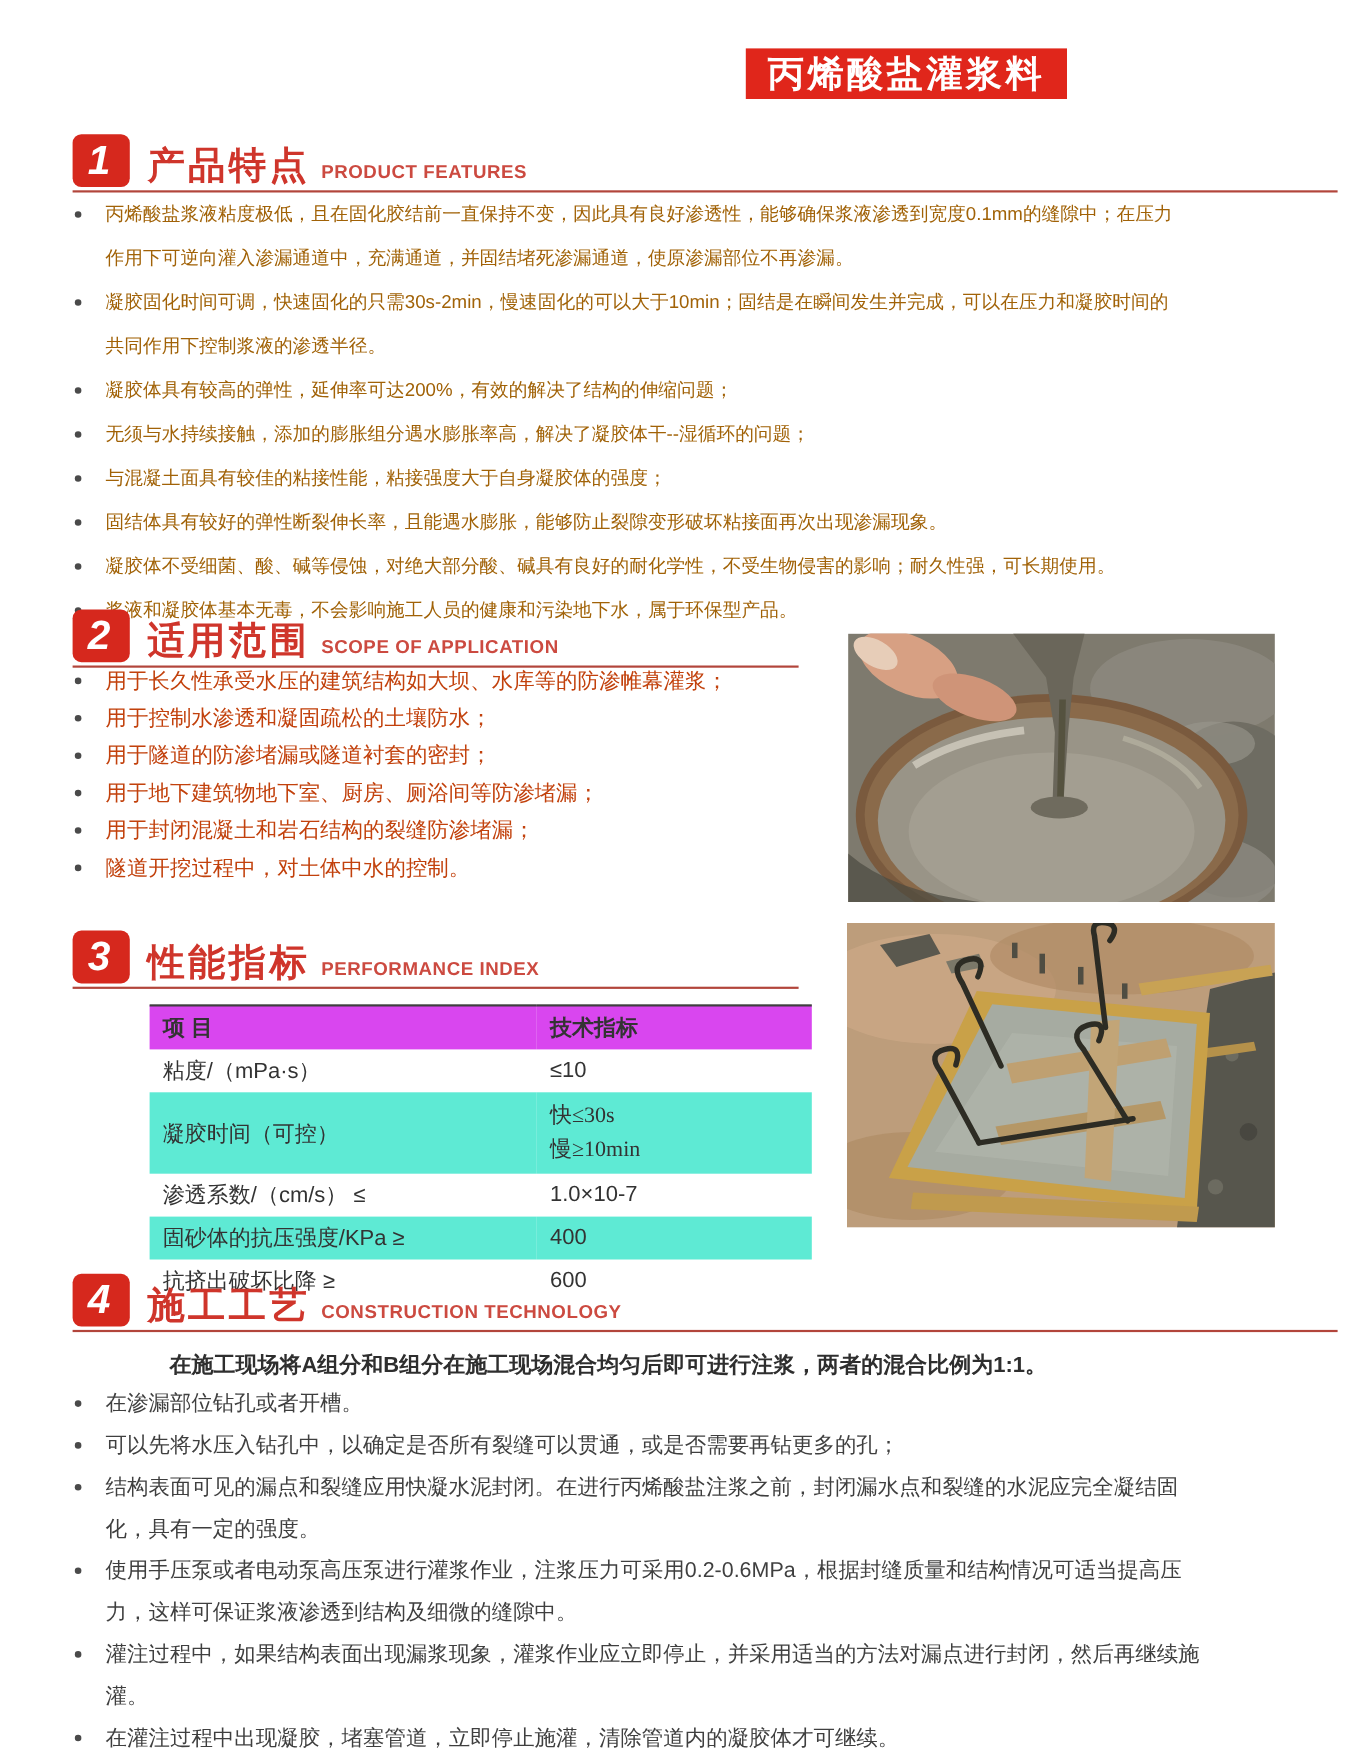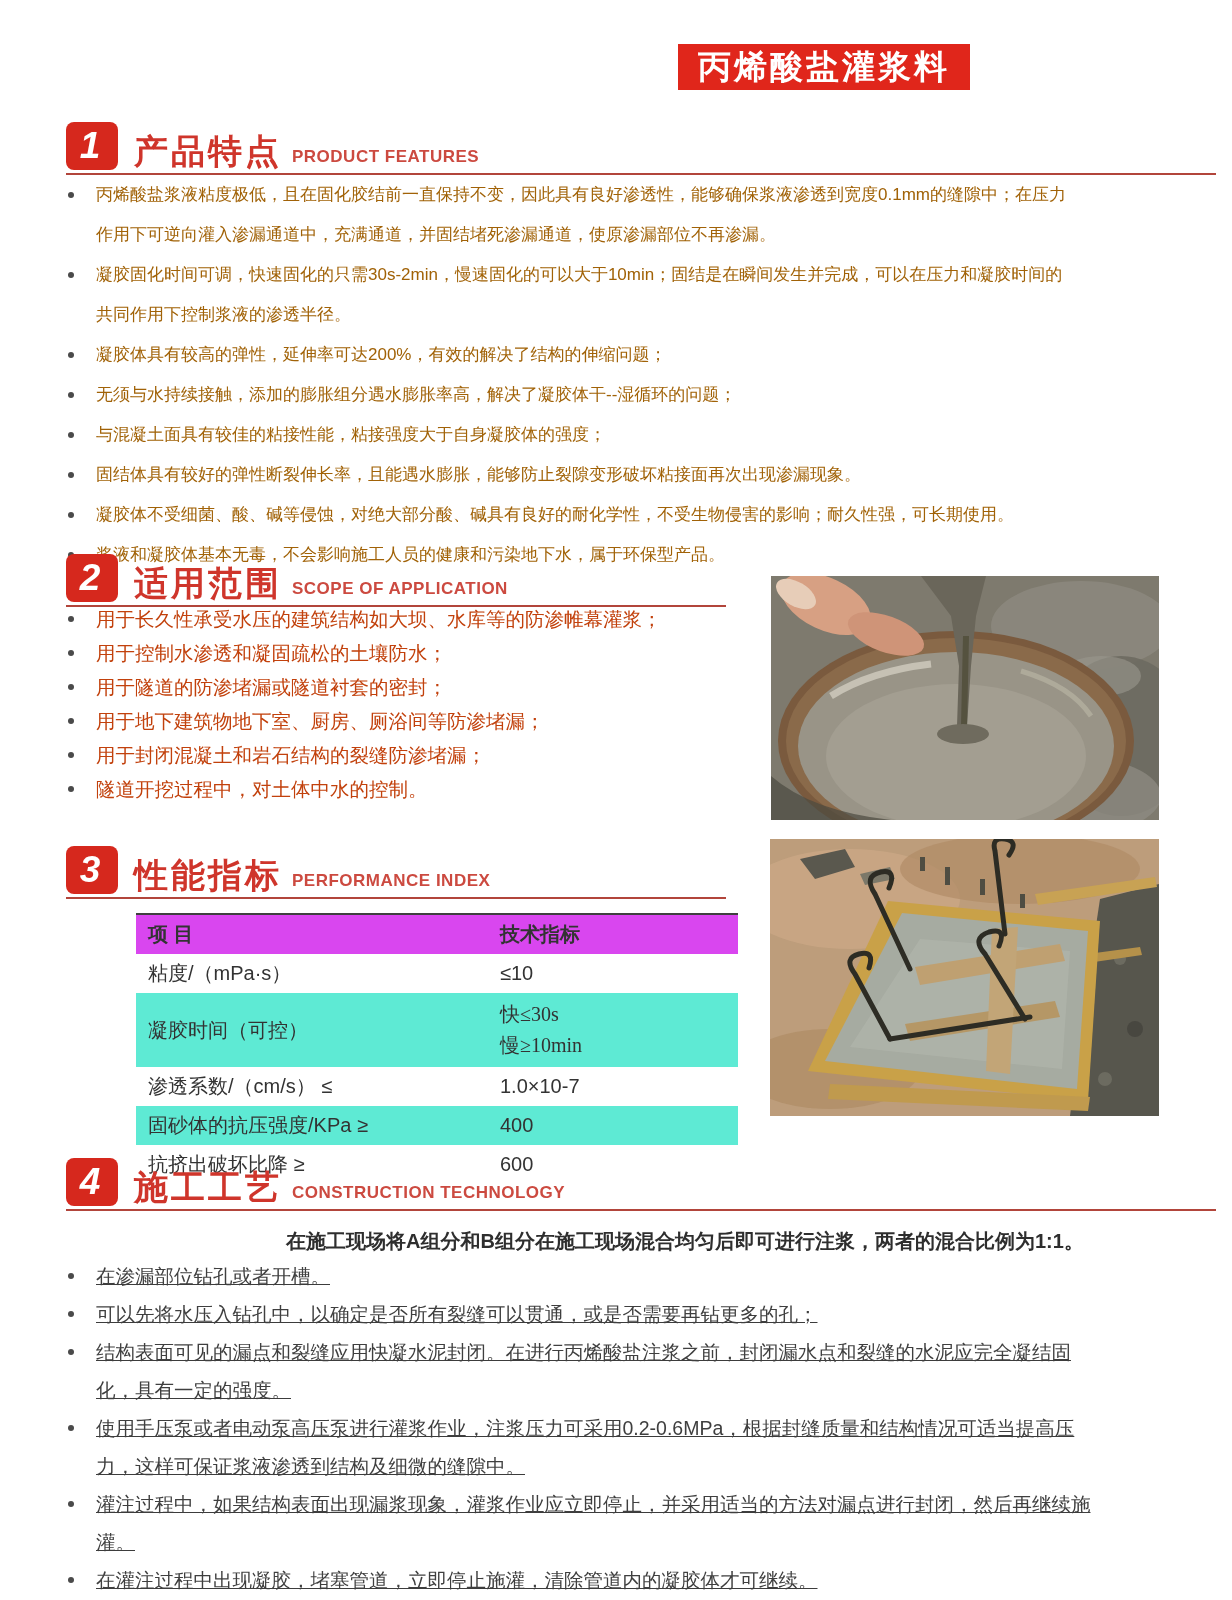--- a/index.html
+++ b/index.html
@@ -55,7 +55,6 @@
   .intro {
     margin:16px 0 2px 88px; font-size:20px; font-weight:bold; color:#2e2e2e;
     line-height:1.4;
-    text-align:center;
   }
   
   table.spec {

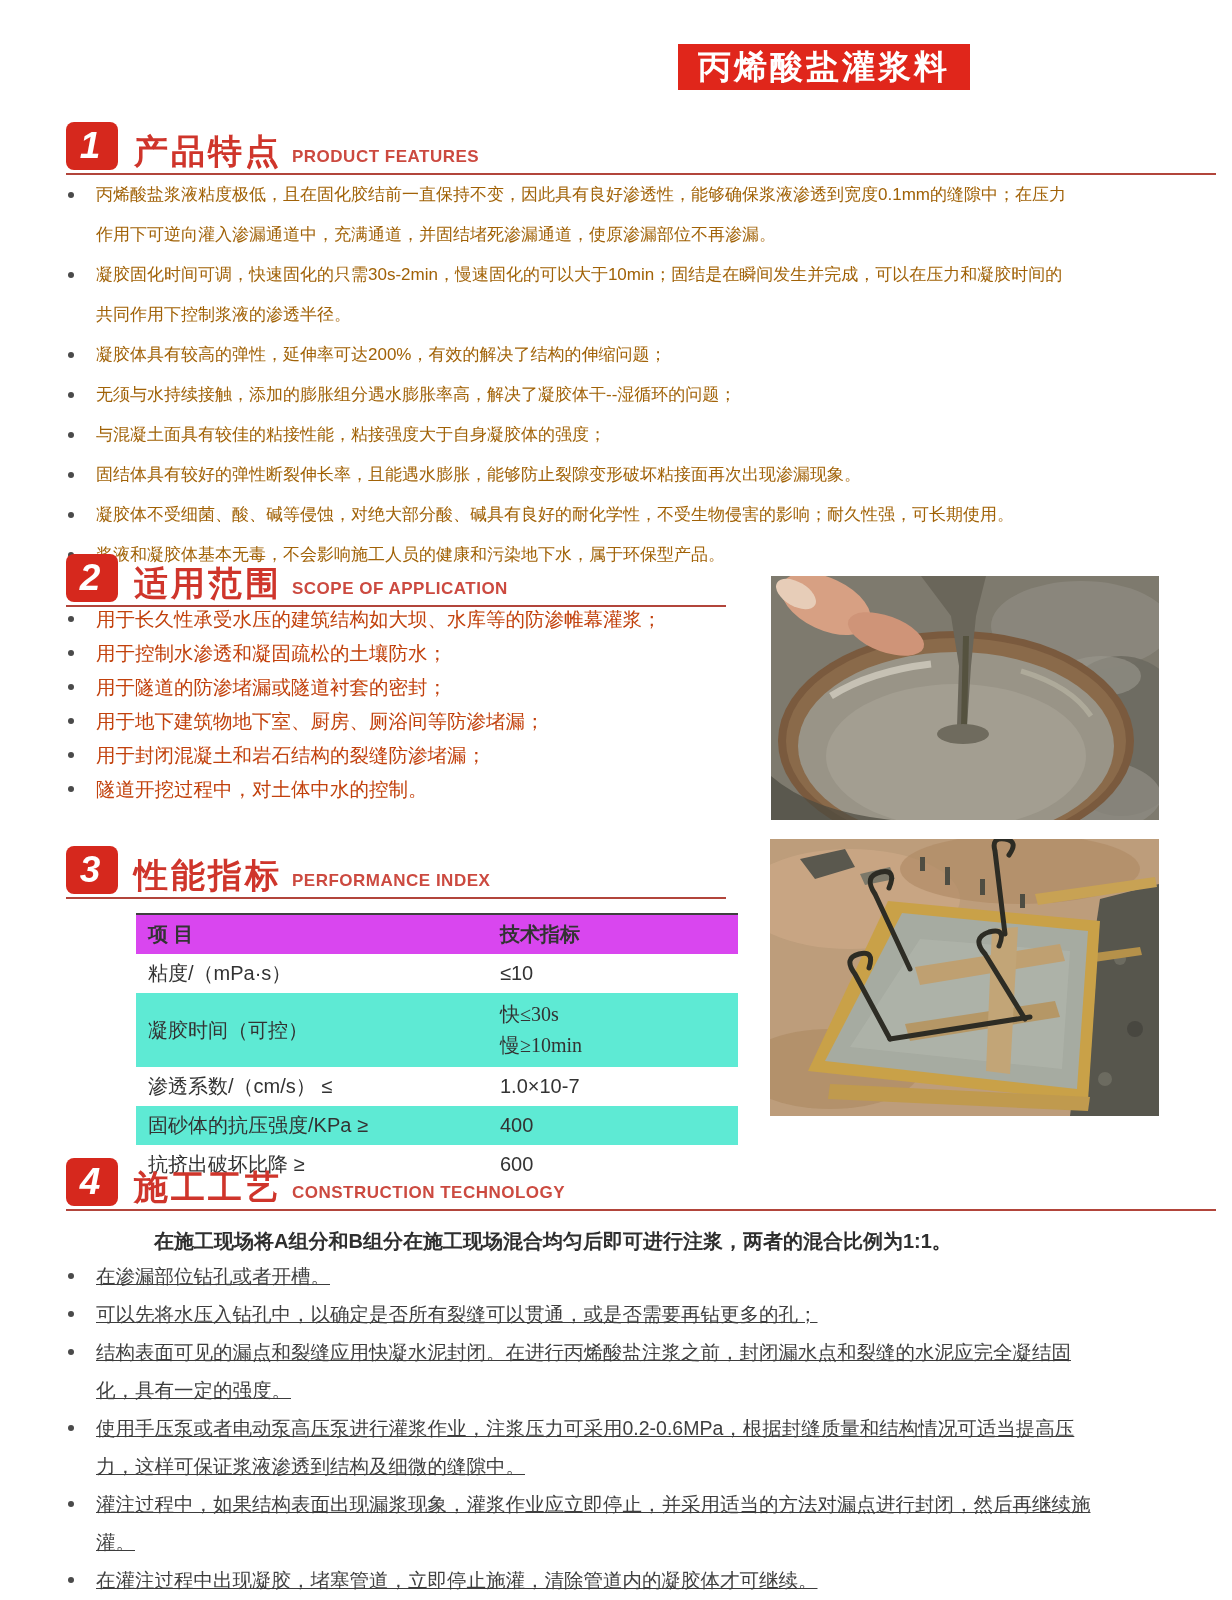--- a/index.html
+++ b/index.html
@@ -48,7 +48,7 @@
   .list-narrow { margin:22px 0 0 58px; width:600px; }
   .list-narrow li { font-size:19.5px; line-height:25px; margin-bottom:9px; color:#c2410c; }
   .list-narrow .dot { top:9px; }
-  .list-s4 { margin:8px 0 0 58px; width:1040px;text-decoration:underline; }
+  .list-s4 { margin:8px 0 0 58px; width:1040px; }
   .list-s4 li { font-size:19.5px; line-height:38px; color:#3f3f3f; }
   .list-s4 .dot { top:16px; }
   

